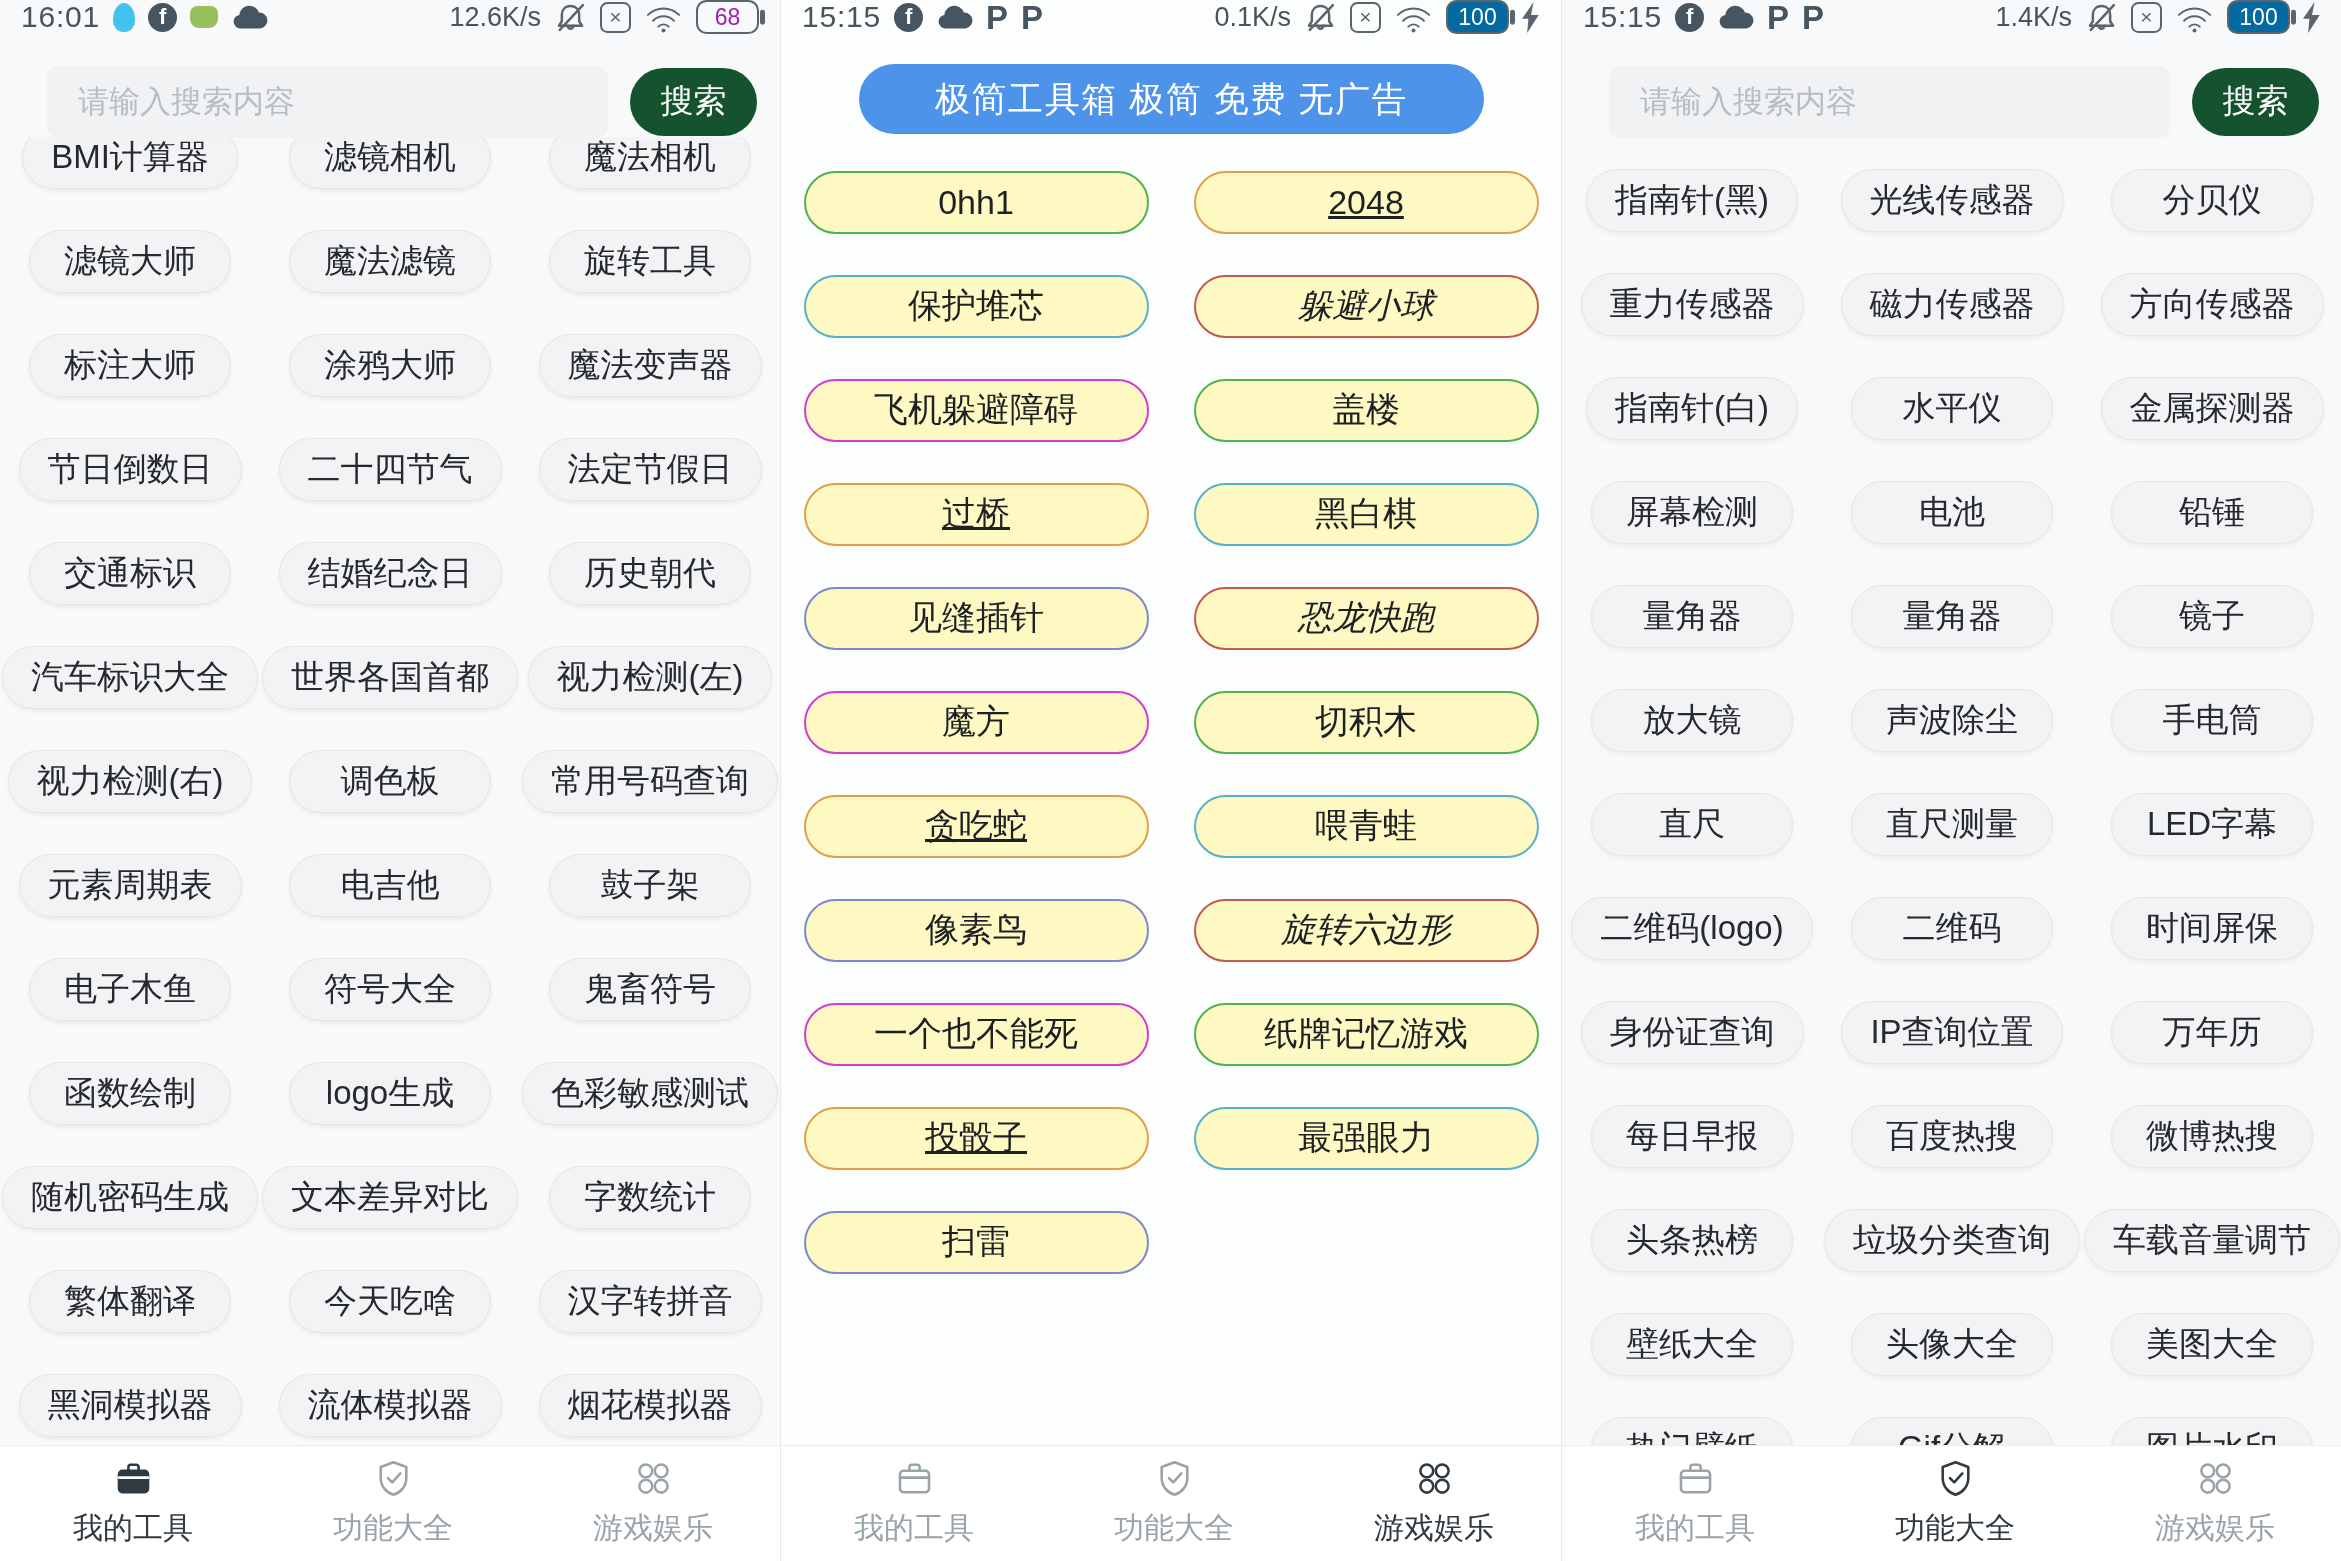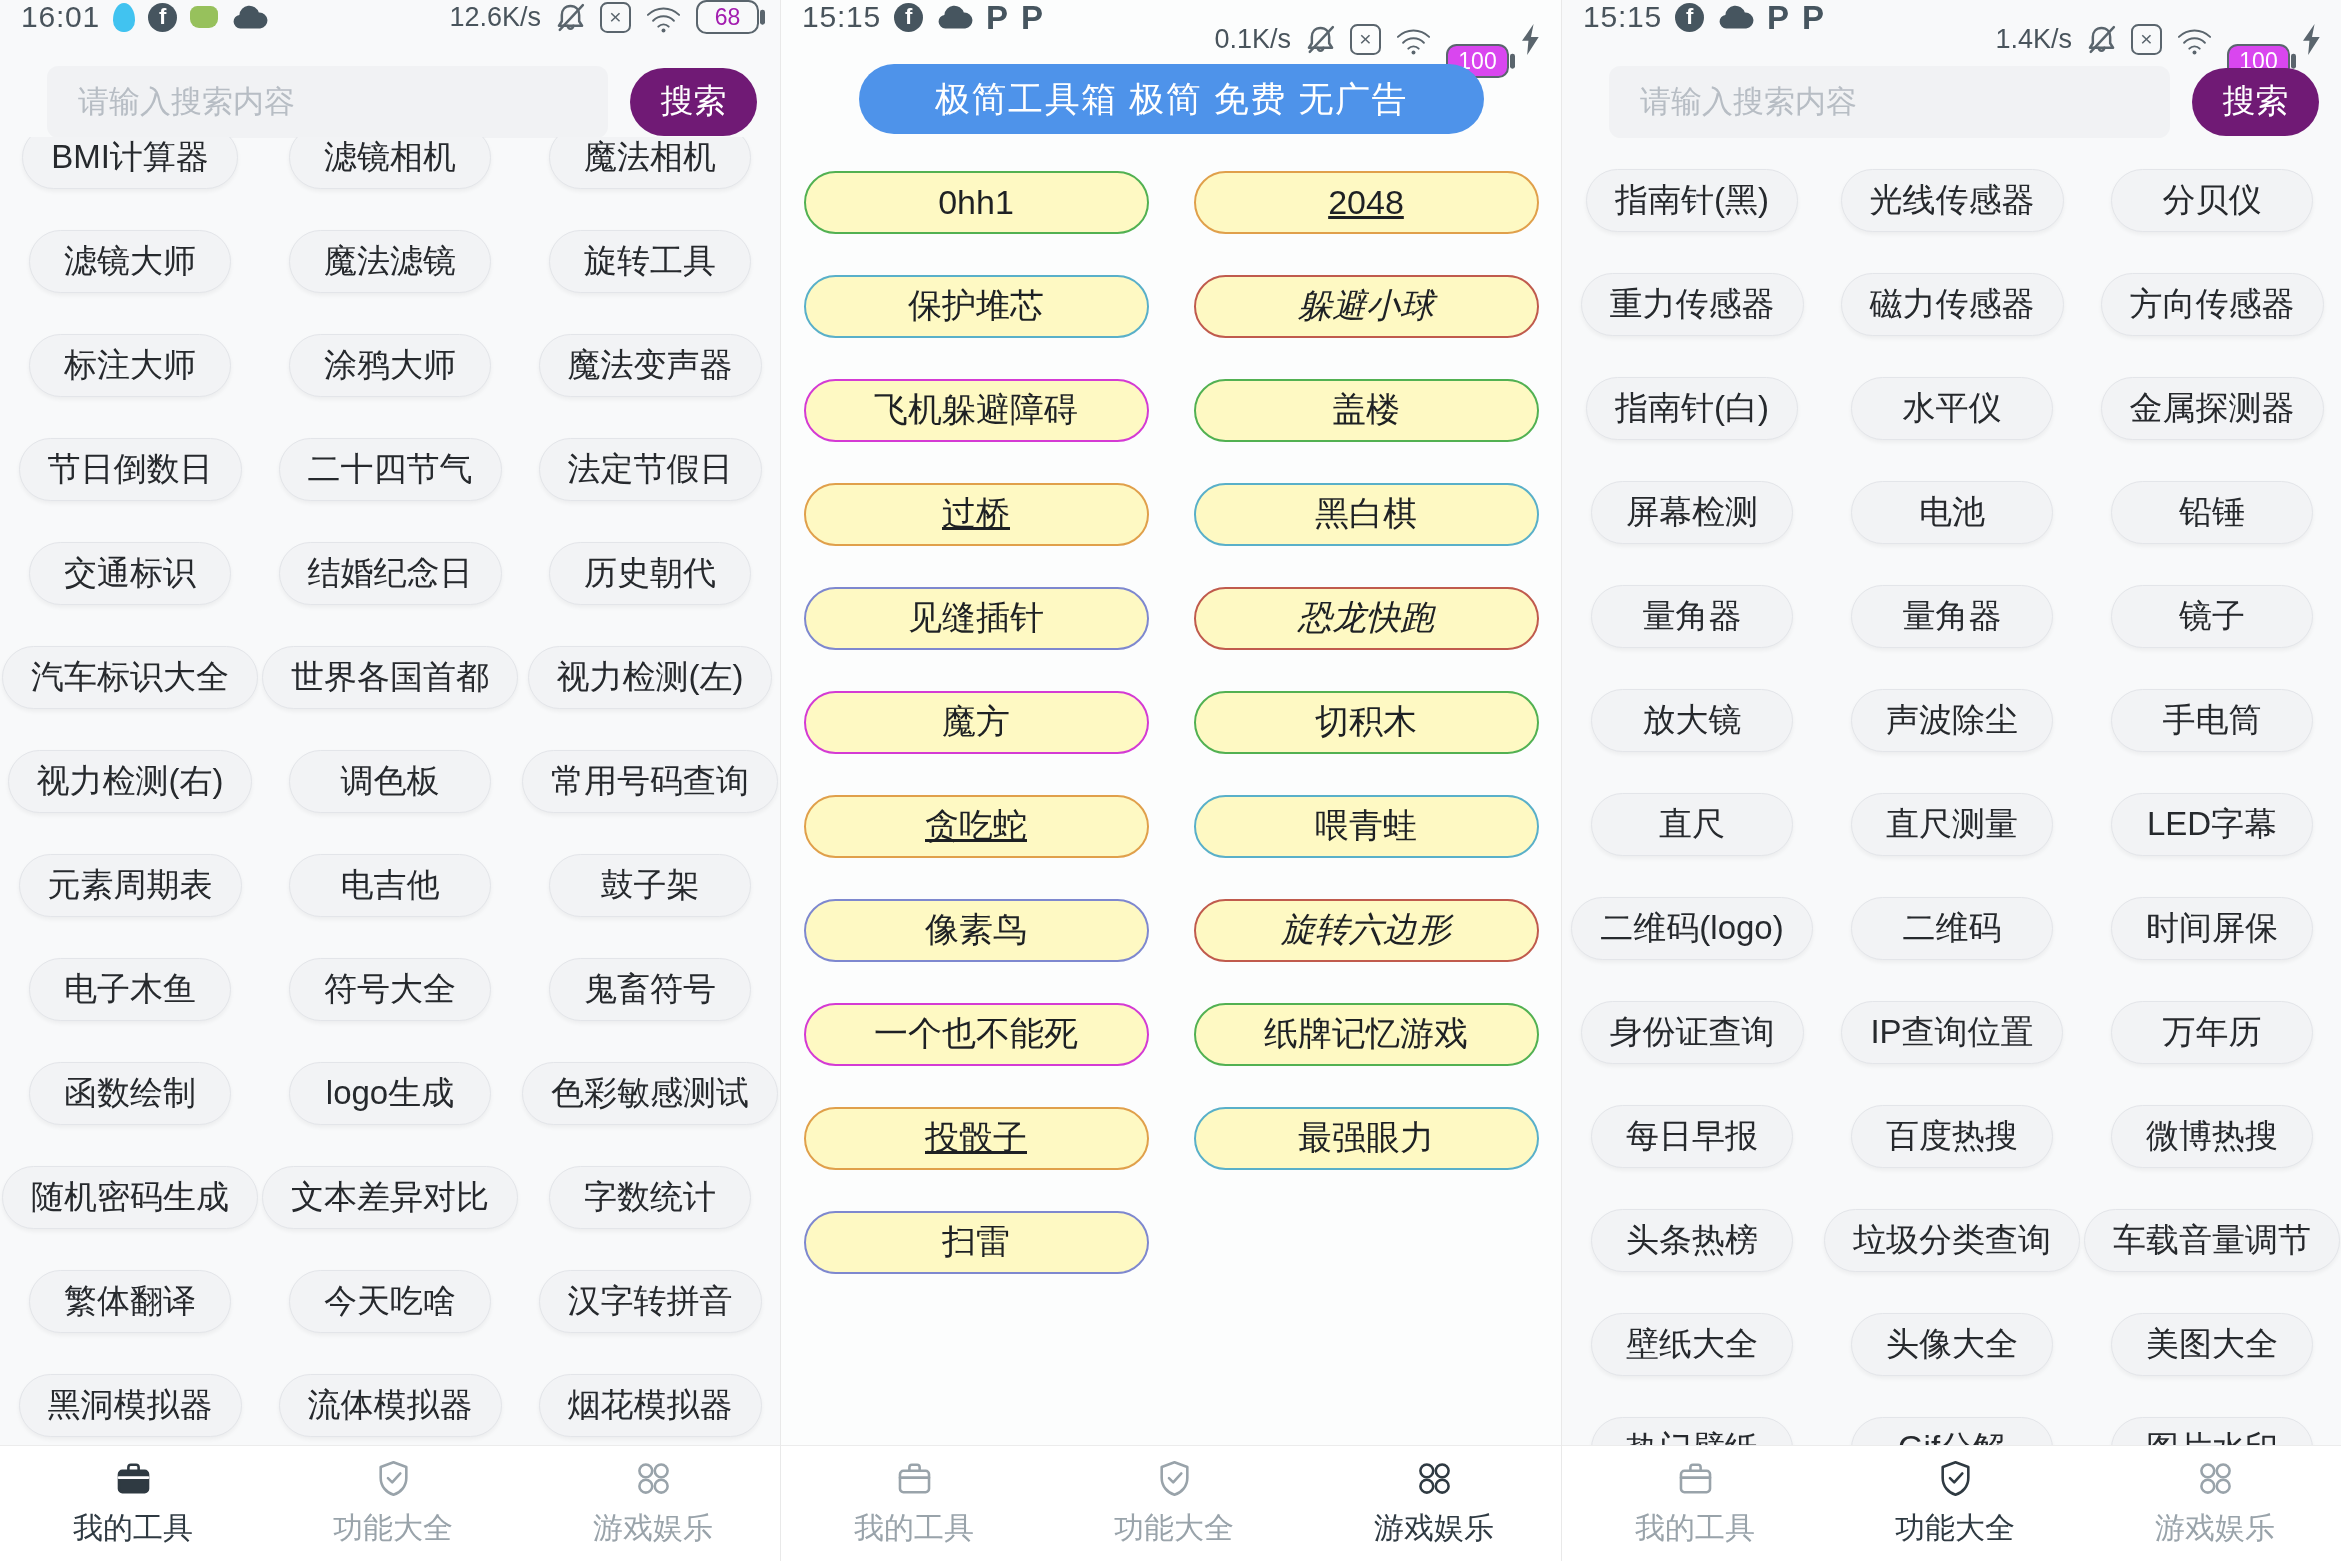--- a/index.html
+++ b/index.html
@@ -29,7 +29,7 @@
     box-sizing:border-box;padding:0 4.9px;}
   .battery::after{content:"";position:absolute;right:-8.1px;top:50%;transform:translateY(-50%);
     width:4.9px;height:14.6px;background:#5a656d;border-radius:2.4px;}
-  .battery.filled{background:#d946ef;color:#fff;margin-top:44px;}
+  .battery.filled{background:#0369a1;color:#fff;}
   .ic-bolt{fill:#5a656d;}
 
   

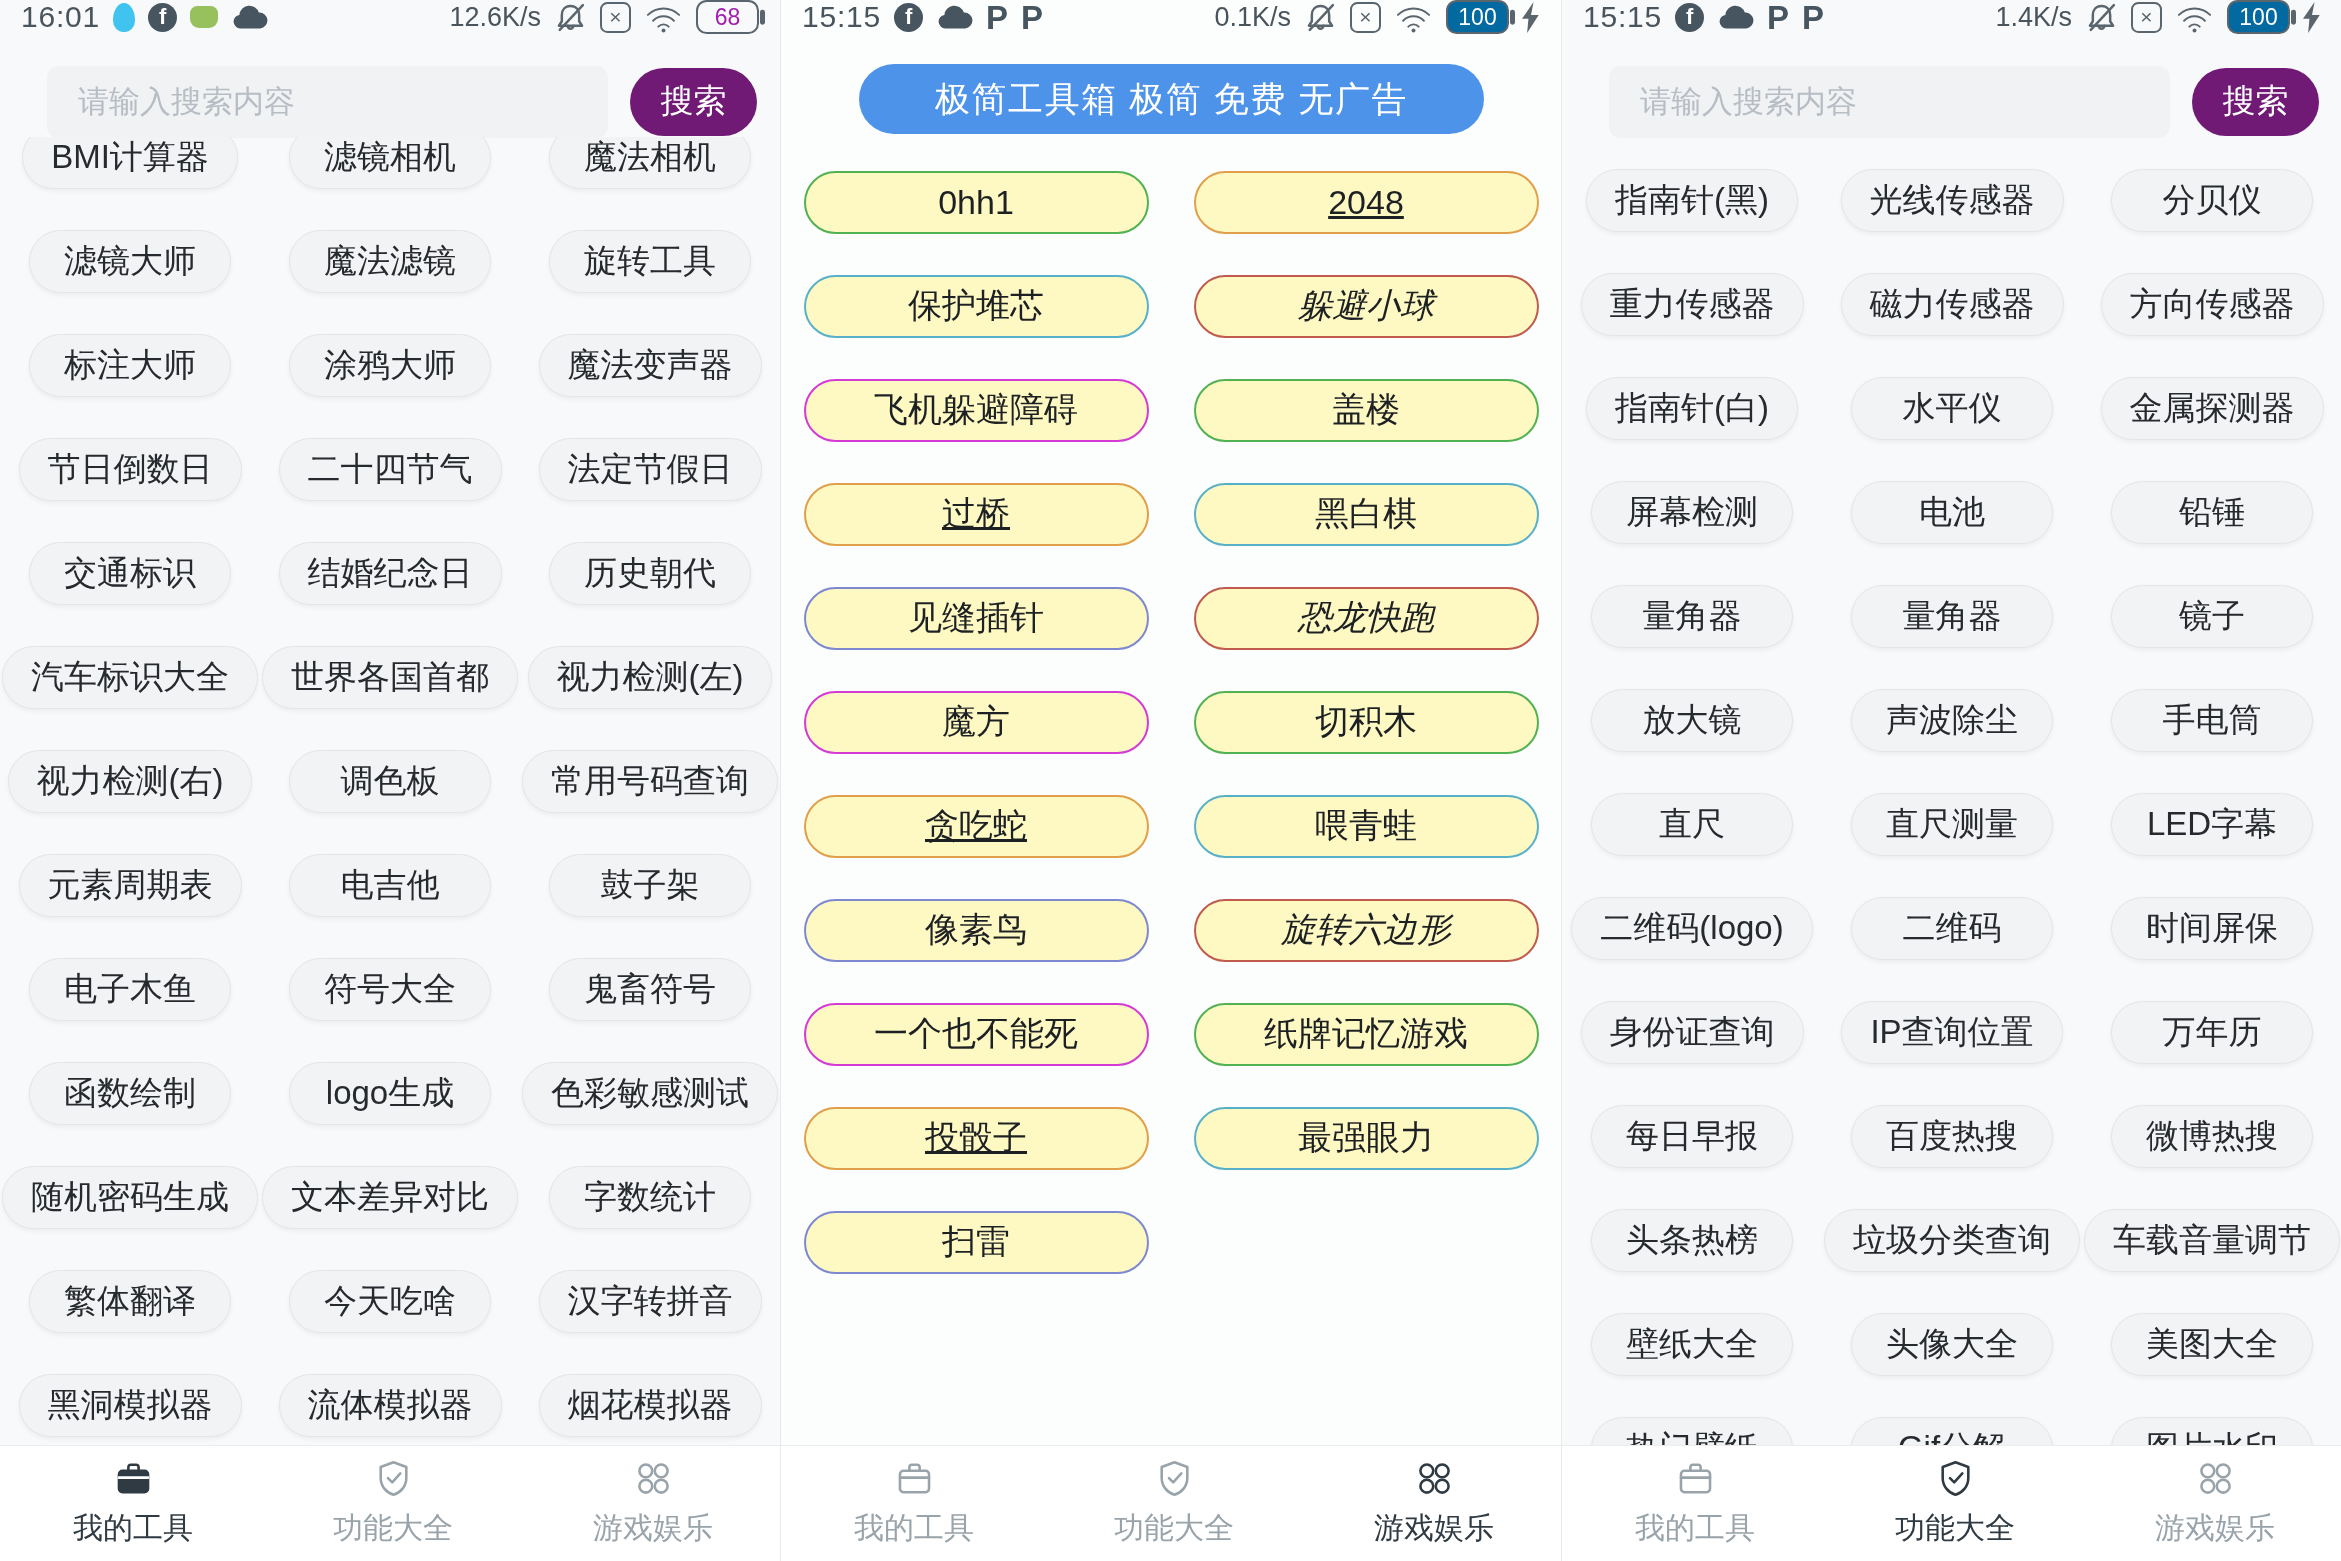--- a/index.html
+++ b/index.html
@@ -39,7 +39,7 @@
     font-family:inherit;}
   .search-input::placeholder{color:#b7bdc4;}
   .search-btn{position:absolute;right:23px;top:1.6px;width:127px;height:68px;border:none;
-    background:#701a75;color:#fff;font-size:33px;border-radius:34px;font-family:Liberation Serif, serif;}
+    background:#14532d;color:#fff;font-size:33px;border-radius:34px;font-family:Liberation Serif, serif;}
 
   
   .banner{position:absolute;top:64px;left:78px;width:625px;height:70px;background:#4e93ea;

